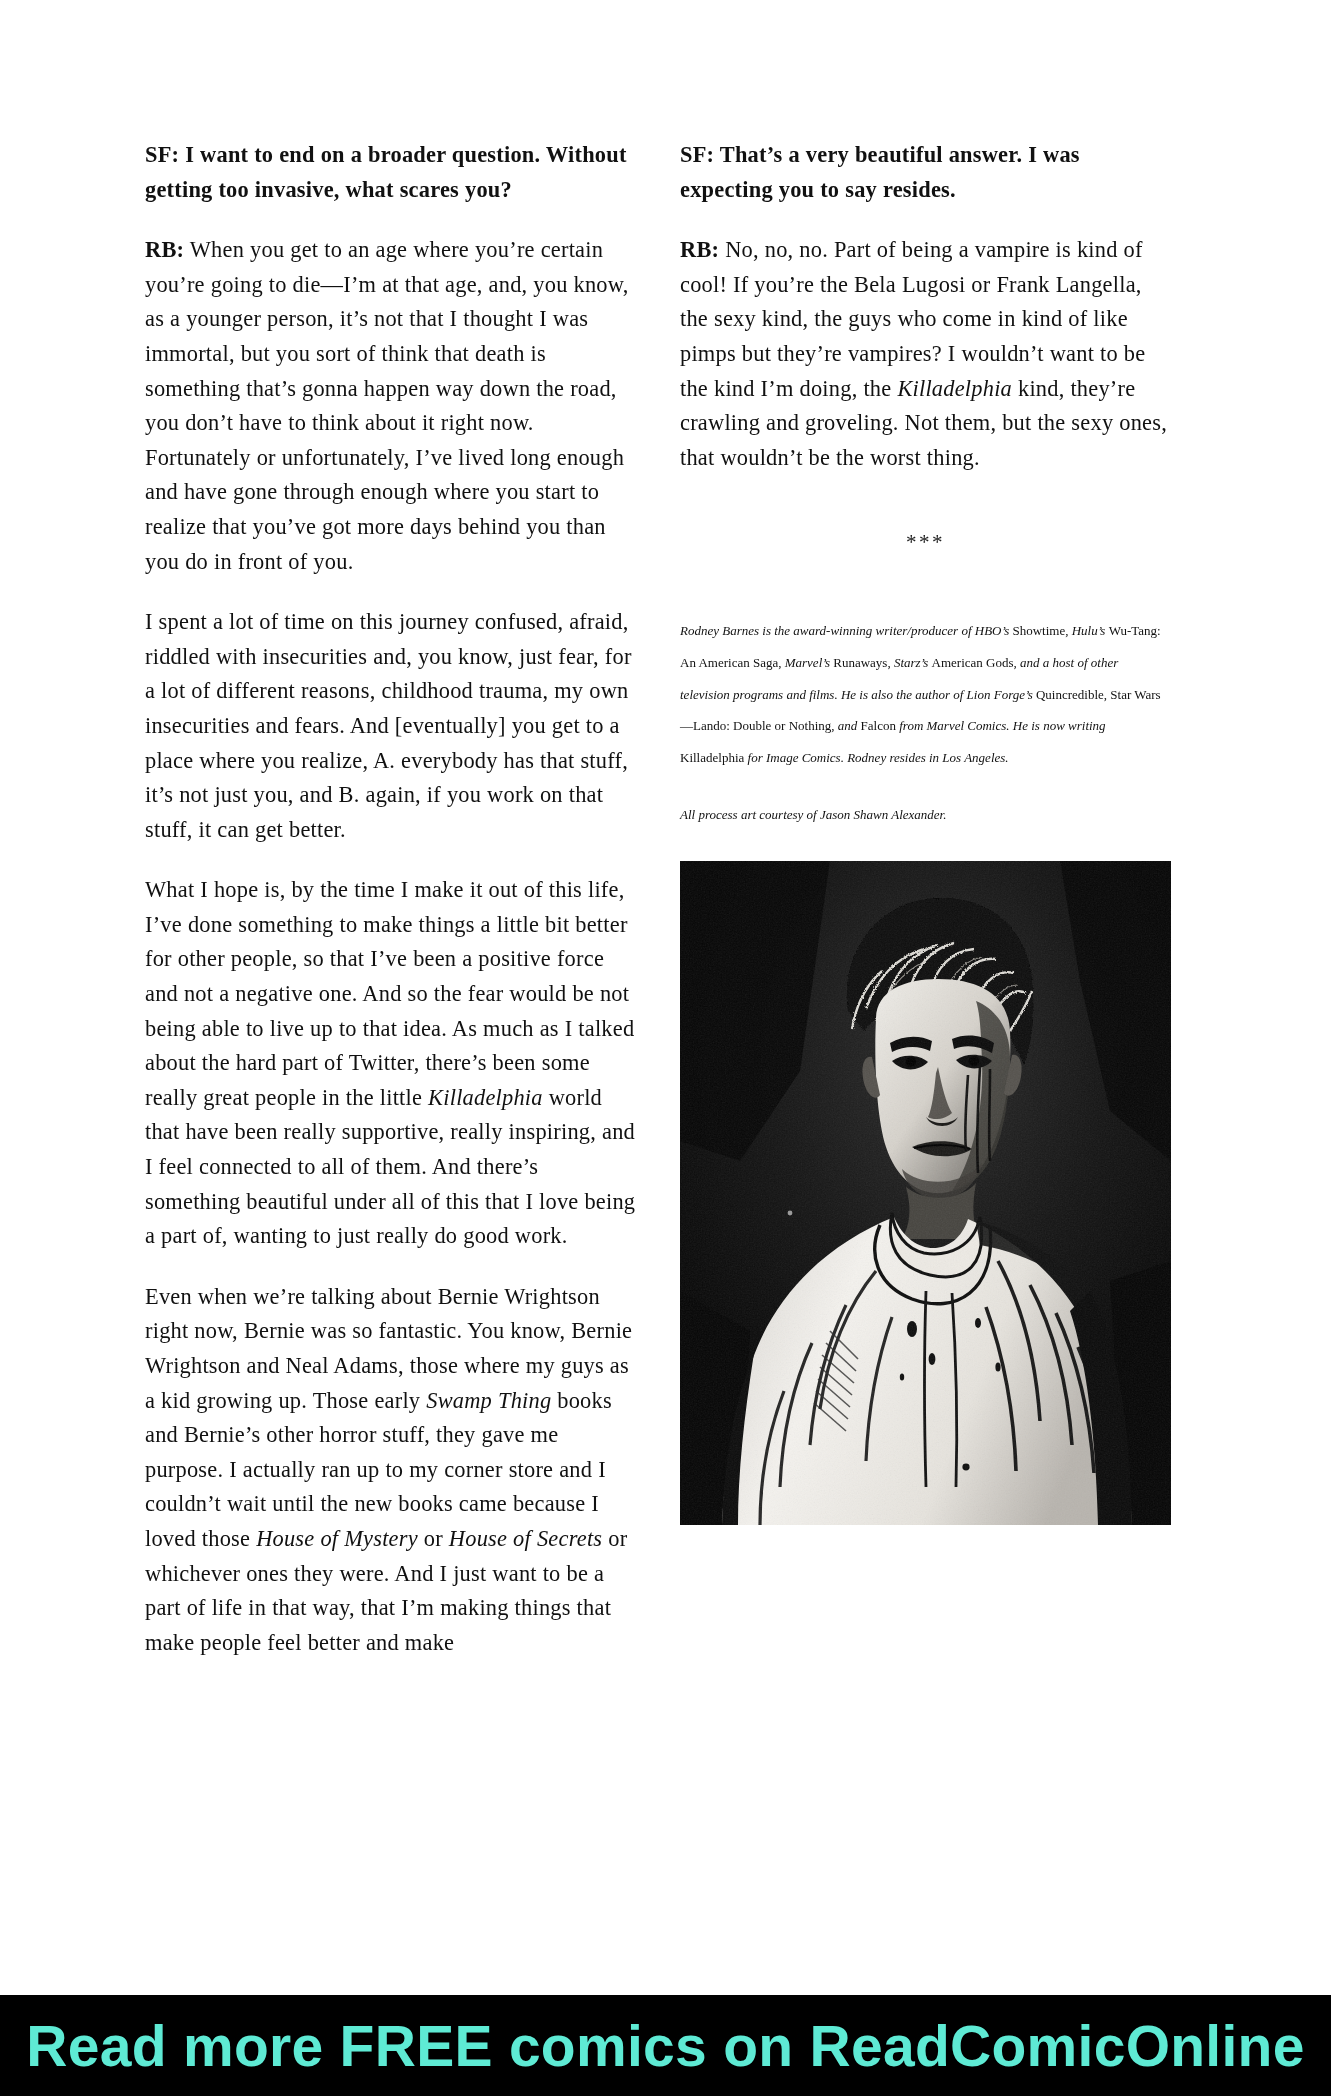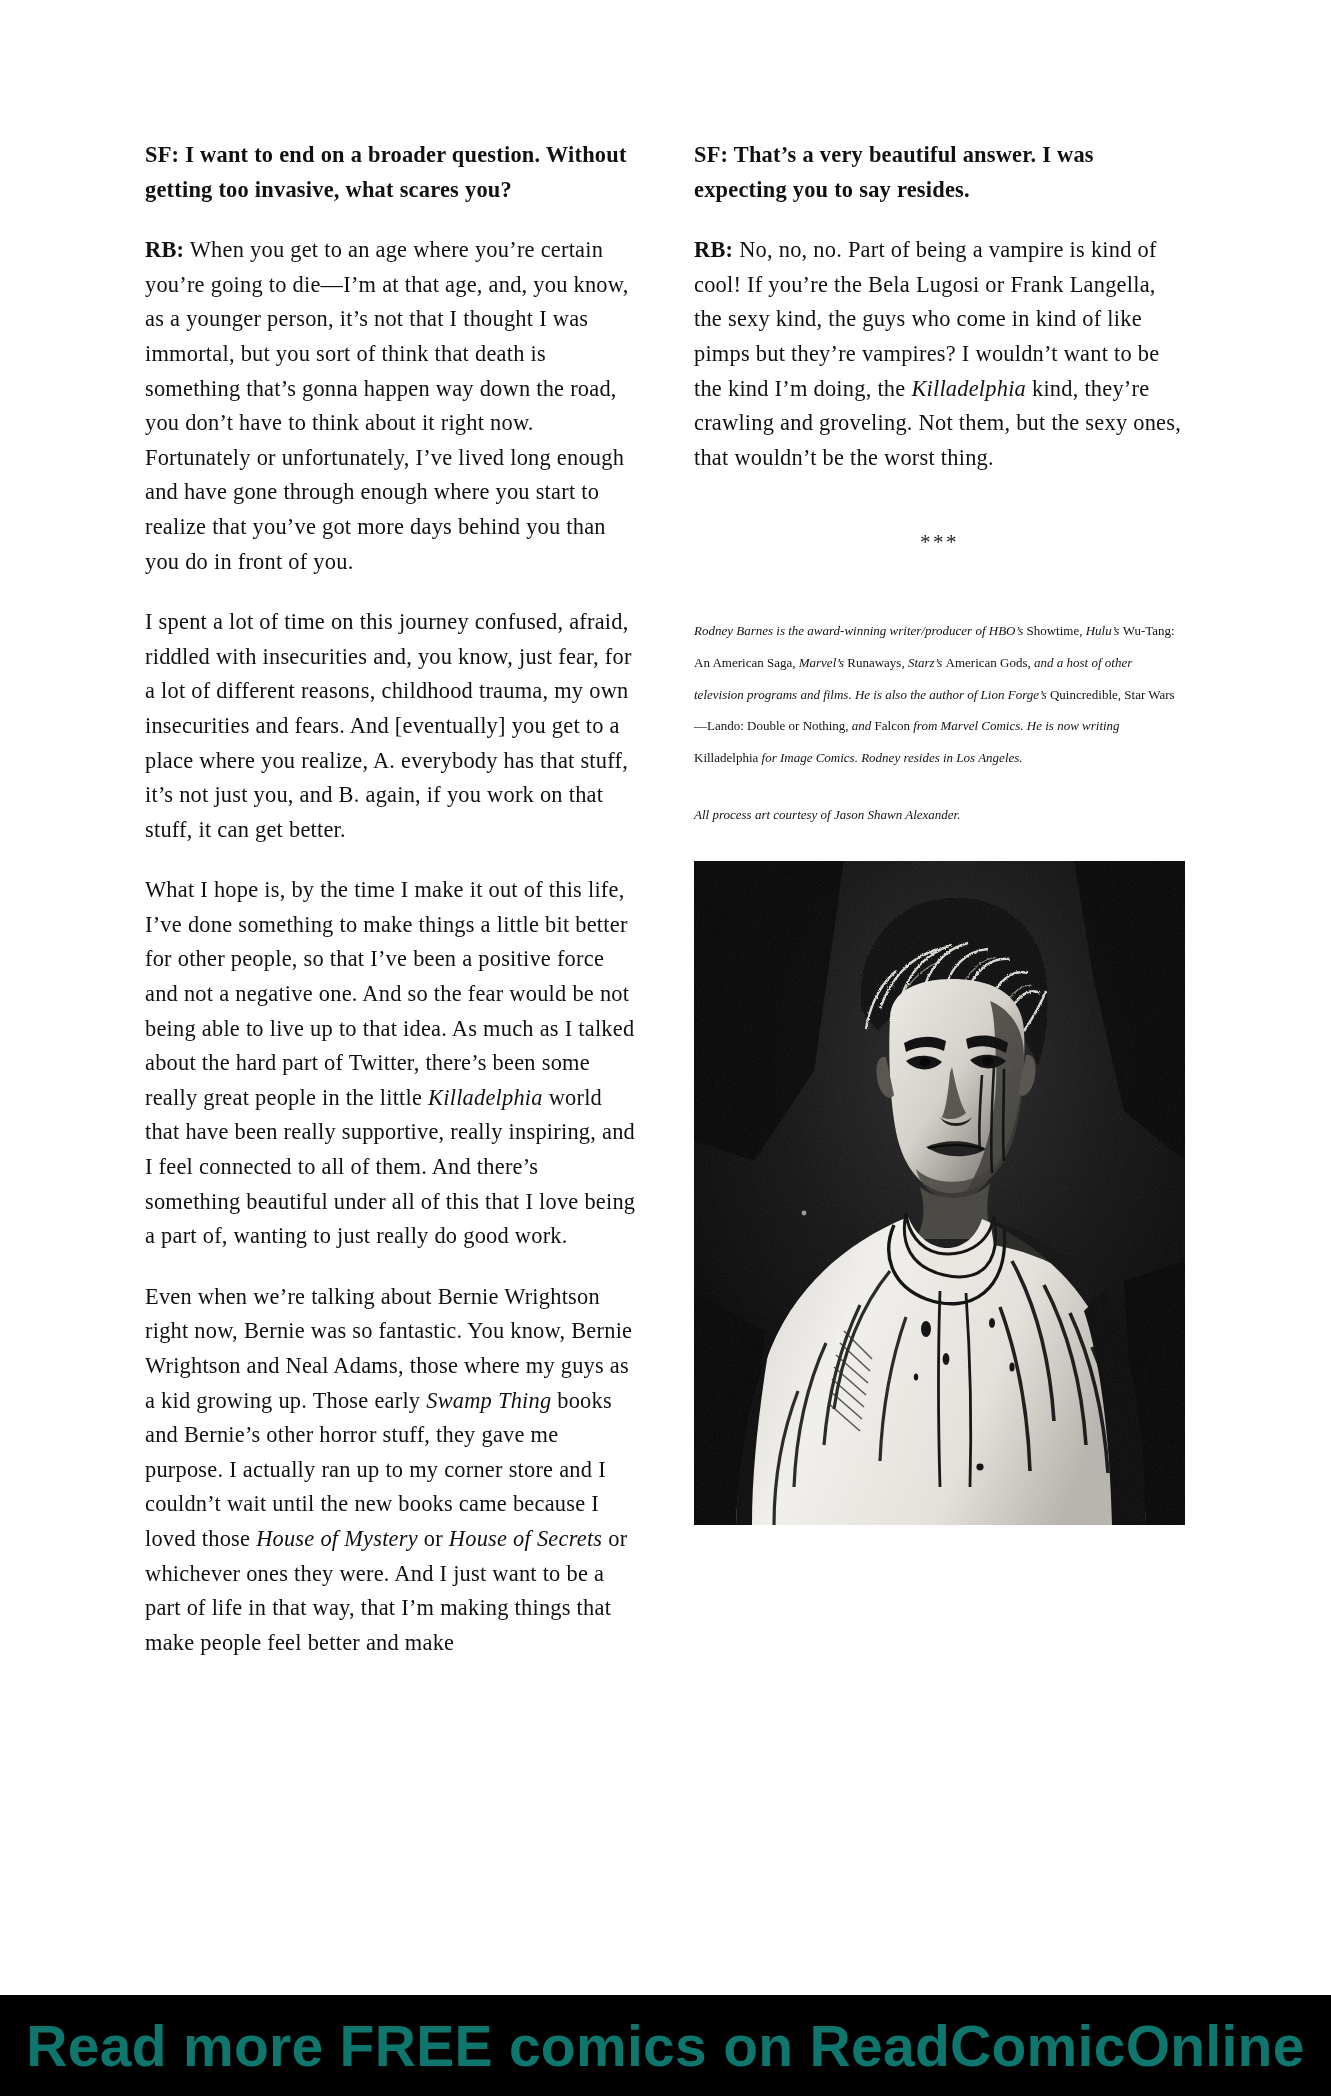--- a/index.html
+++ b/index.html
@@ -32,7 +32,7 @@
     width: 1040px;
     height: 1790px;
     display: flex;
-    gap: 58px;
+    gap: 44px;
   }
 
   .col {

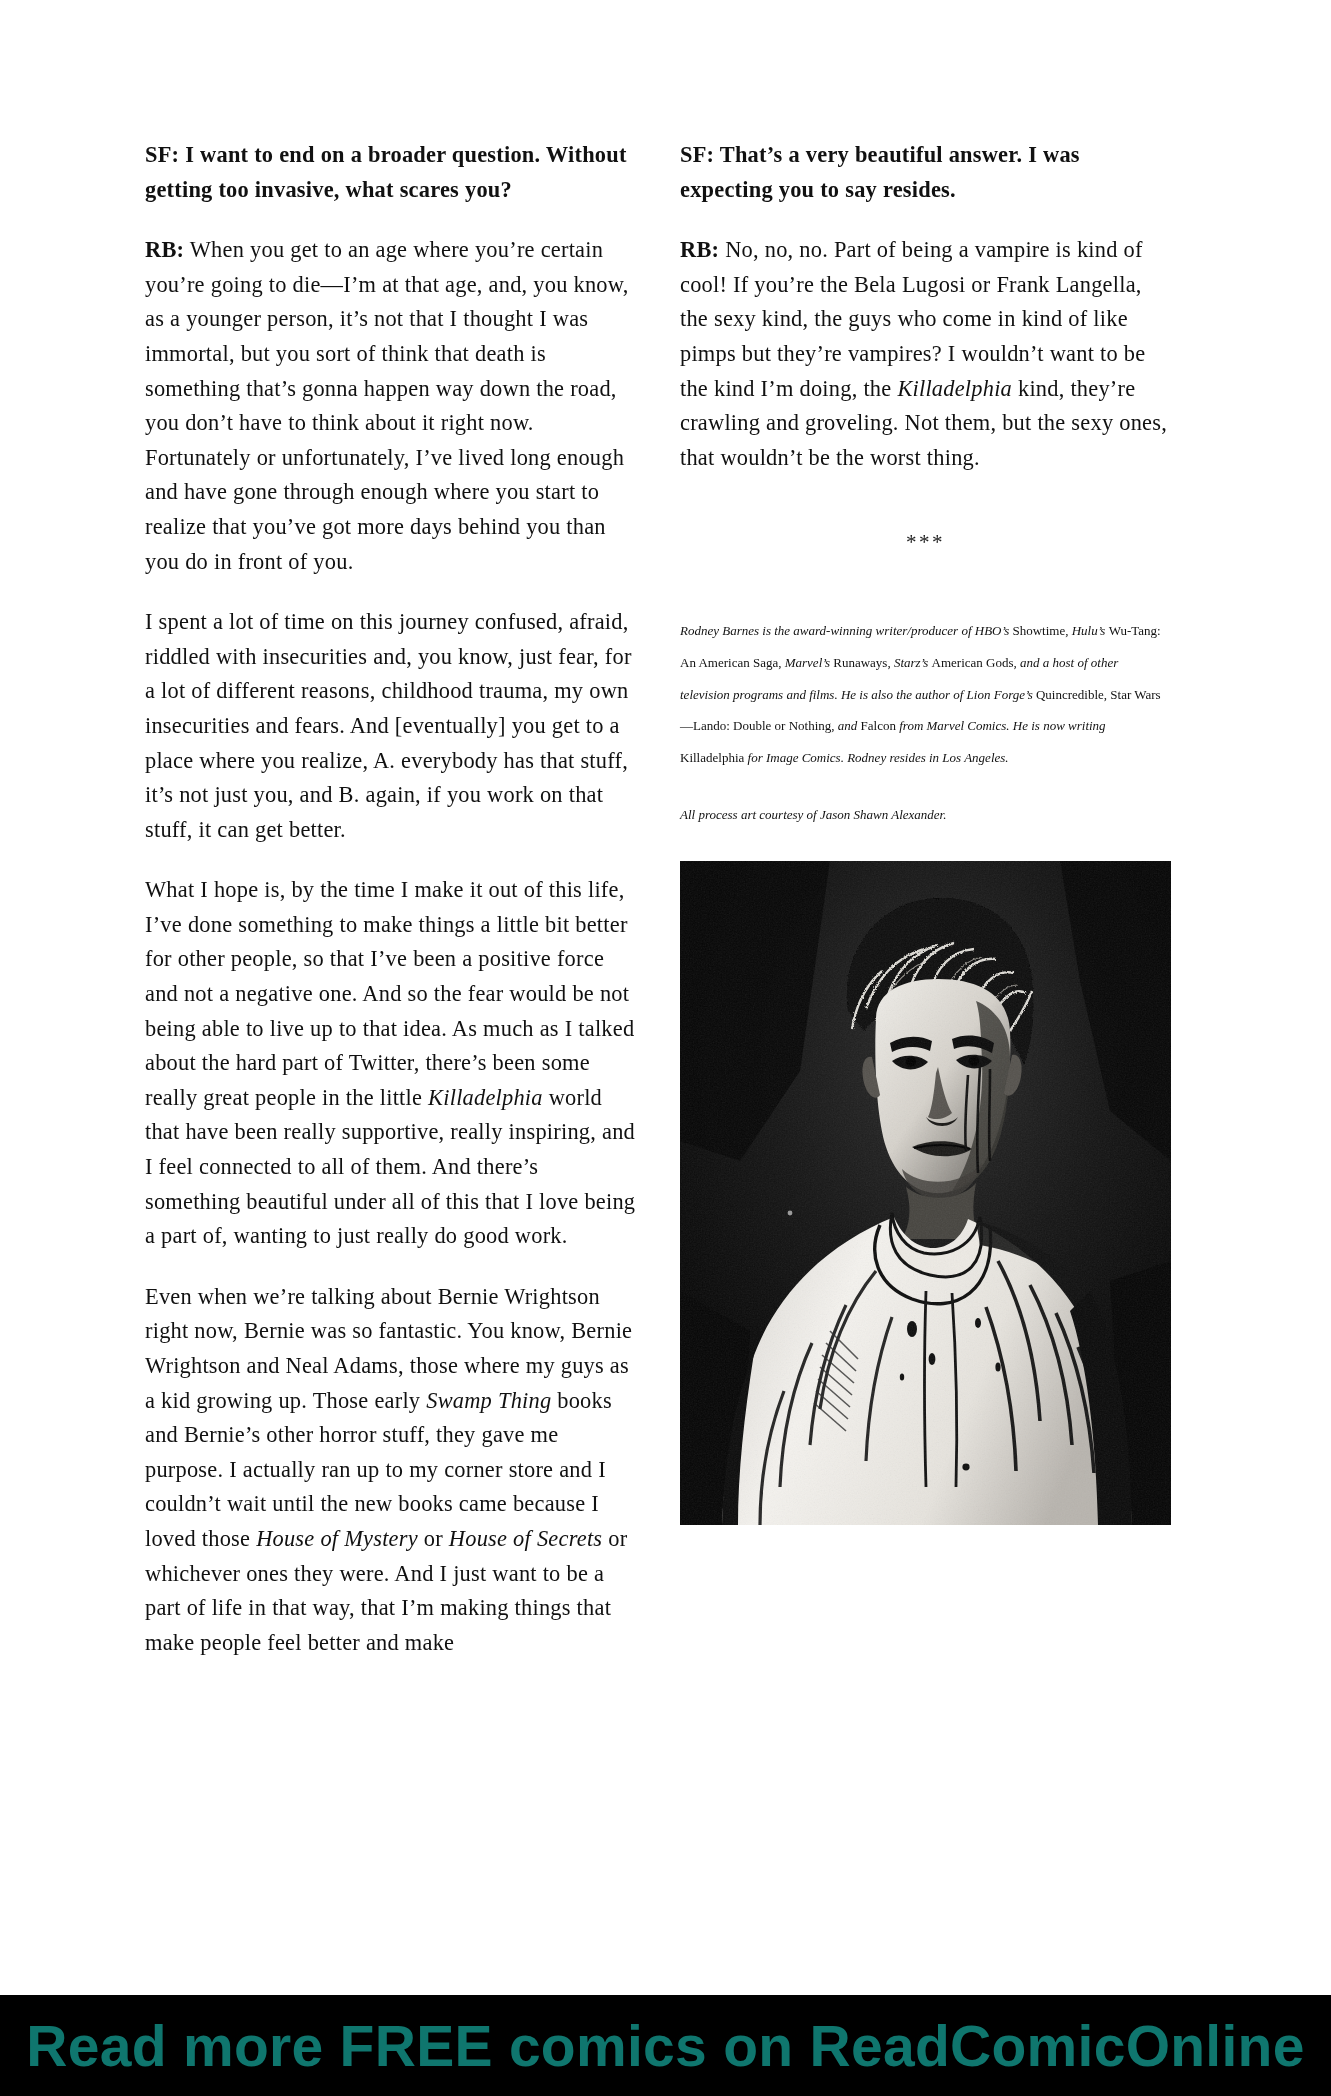--- a/index.html
+++ b/index.html
@@ -102,7 +102,7 @@
     justify-content: center;
   }
   .banner-text {
-    color: #0f766e;
+    color: #5eead4;
     font-family: "Liberation Sans", "DejaVu Sans", sans-serif;
     font-weight: bold;
     font-size: 57px;

